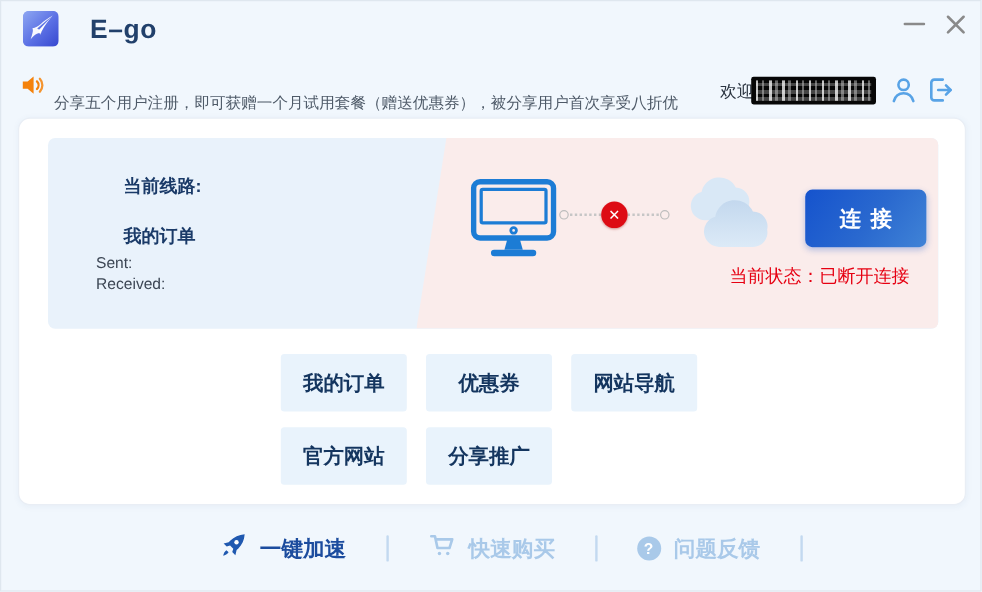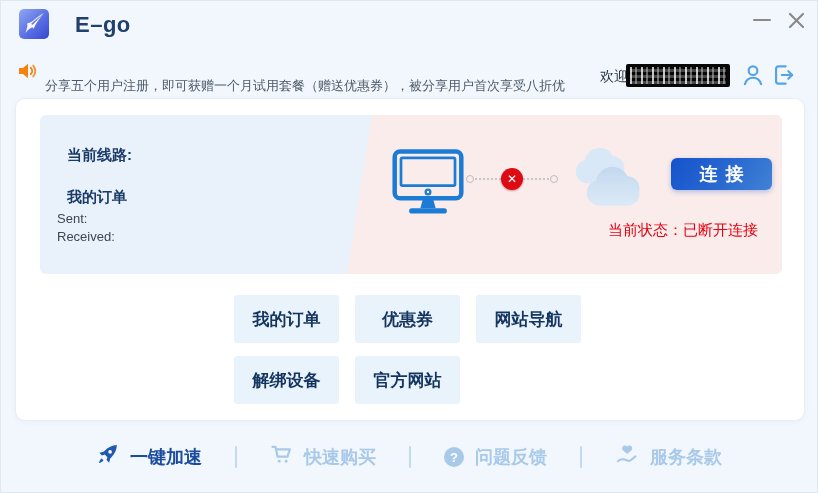--- a/index.html
+++ b/index.html
@@ -64,7 +64,7 @@
     position:absolute; inset:0; background:#faeceb;
     clip-path:polygon(332px 0, 100% 0, 100% 100%, 307px 100%);
   }
-  .lbl { position:absolute; font-size:15px; font-weight:bold; color:#1a3a68; }
+  .lbl { position:absolute; font-size:15px; font-weight:bold; color:#1a3a68;margin-left:36px; }
   .lbl-line { left:27px; top:31px; }
   .lbl-traffic { left:27px; top:73px; }
   .lbl-check { left:212px; top:73px; cursor:pointer; }

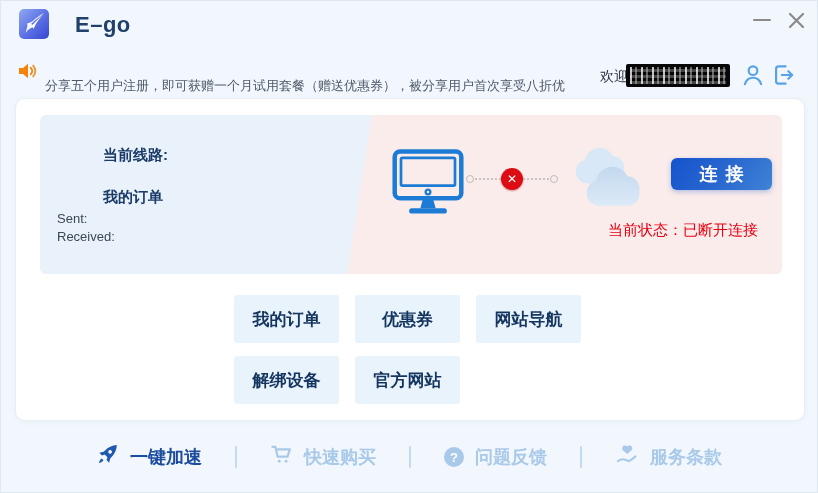--- a/index.html
+++ b/index.html
@@ -90,7 +90,7 @@
   }
 
   .connect-btn {
-    position:absolute; left:631px; top:43px; width:101px; height:32px;
+    position:absolute; left:631px; top:43px; width:101px; height:48px;
     border:none; border-radius:6px; cursor:pointer;
     background:linear-gradient(125deg,#1553cd 0%, #2a69cf 55%, #4083d6 100%);
     color:#fff; font-size:18px; font-weight:bold;

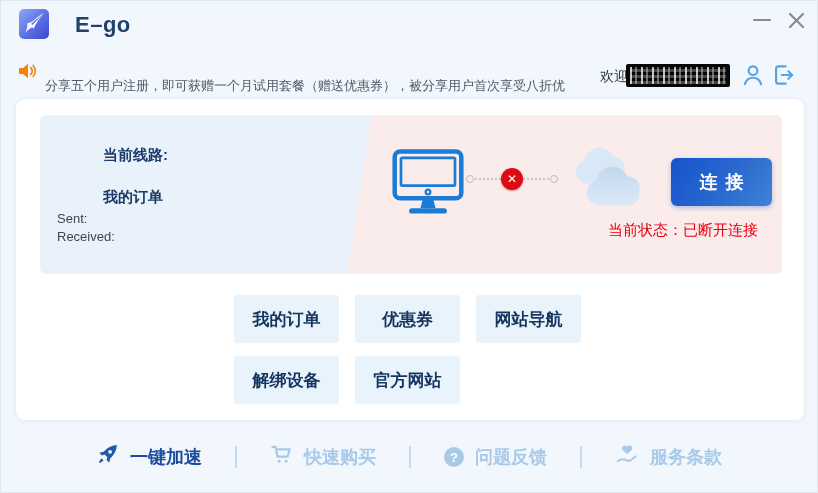--- a/index.html
+++ b/index.html
@@ -68,7 +68,7 @@
   .lbl-line { left:27px; top:31px; }
   .lbl-traffic { left:27px; top:73px; }
   .lbl-check { left:212px; top:73px; cursor:pointer; }
-  .lbl-small { position:absolute; left:17px; font-size:13px; color:#3c4654; }
+  .lbl-small { position:absolute; left:40px; font-size:13px; color:#3c4654; }
   .lbl-sent { top:96px; }
   .lbl-received { top:114px;text-align:center; }
 

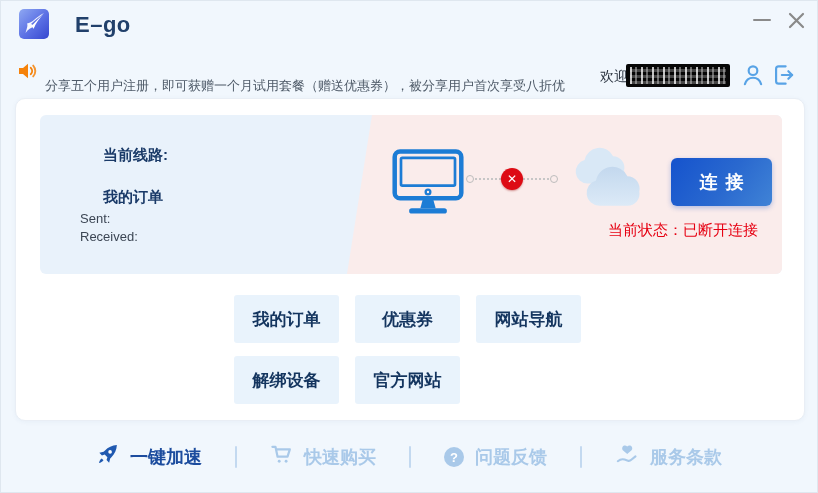--- a/index.html
+++ b/index.html
@@ -240,7 +240,6 @@
     <button class="sc-btn">我的订单</button>
     <button class="sc-btn">优惠券</button>
     <button class="sc-btn">网站导航</button>
-    <button class="sc-btn">解绑设备</button>
     <button class="sc-btn">官方网站</button>
   </div>
 </div>

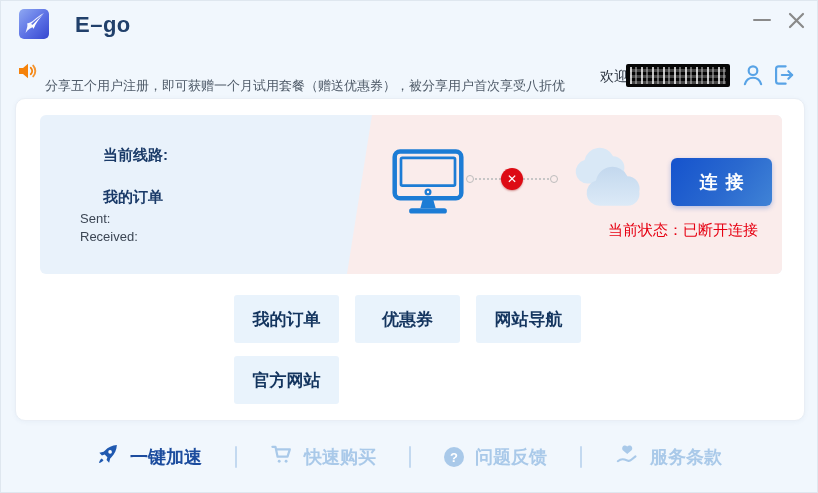--- a/index.html
+++ b/index.html
@@ -241,6 +241,7 @@
     <button class="sc-btn">优惠券</button>
     <button class="sc-btn">网站导航</button>
     <button class="sc-btn">官方网站</button>
+    <button class="sc-btn">分享推广</button>
   </div>
 </div>
 

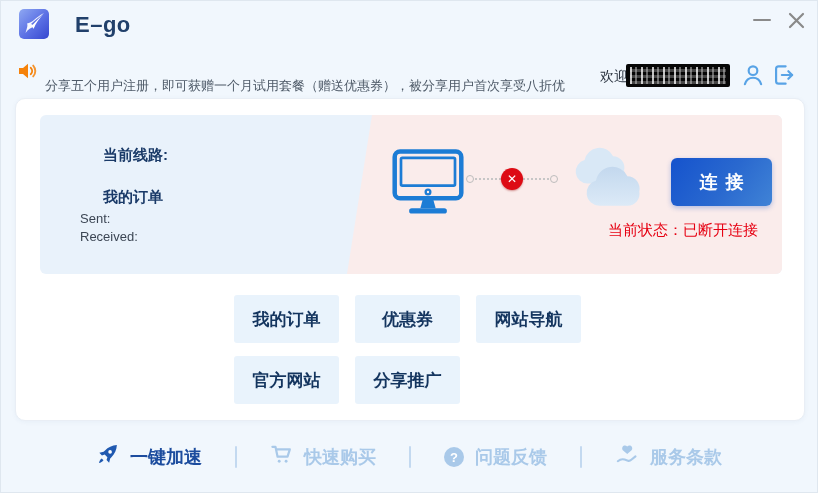--- a/index.html
+++ b/index.html
@@ -280,15 +280,6 @@
 
   <div class="nav-divider"></div>
 
-  <div class="nav-item">
-    <span>
-      <svg width="24" height="24" viewBox="0 0 24 24">
-        <path d="M12.2 3.6 c1.2 -1.6 3.7 -1.4 4.7 .3 .8 1.4 .2 3 -1.2 4.2 l-3.5 2.9 -3.5 -2.9 C7.3 6.9 6.7 5.3 7.5 3.9 c1 -1.7 3.5 -1.9 4.7 -.3 Z" fill="#a9c9e9"></path>
-        <path d="M2.8 18.2 c2.4 -2 4.4 -2.4 6.8 -1.6 l3.4 1.1 c1.2 .4 2.3 0 3.3 -.9 l4.2 -3.4" stroke="#a9c9e9" stroke-width="2.1" fill="none" stroke-linecap="round"></path>
-      </svg>
-    </span>
-    <span>服务条款</span>
-  </div>
 </div>
 
 </body></html>

